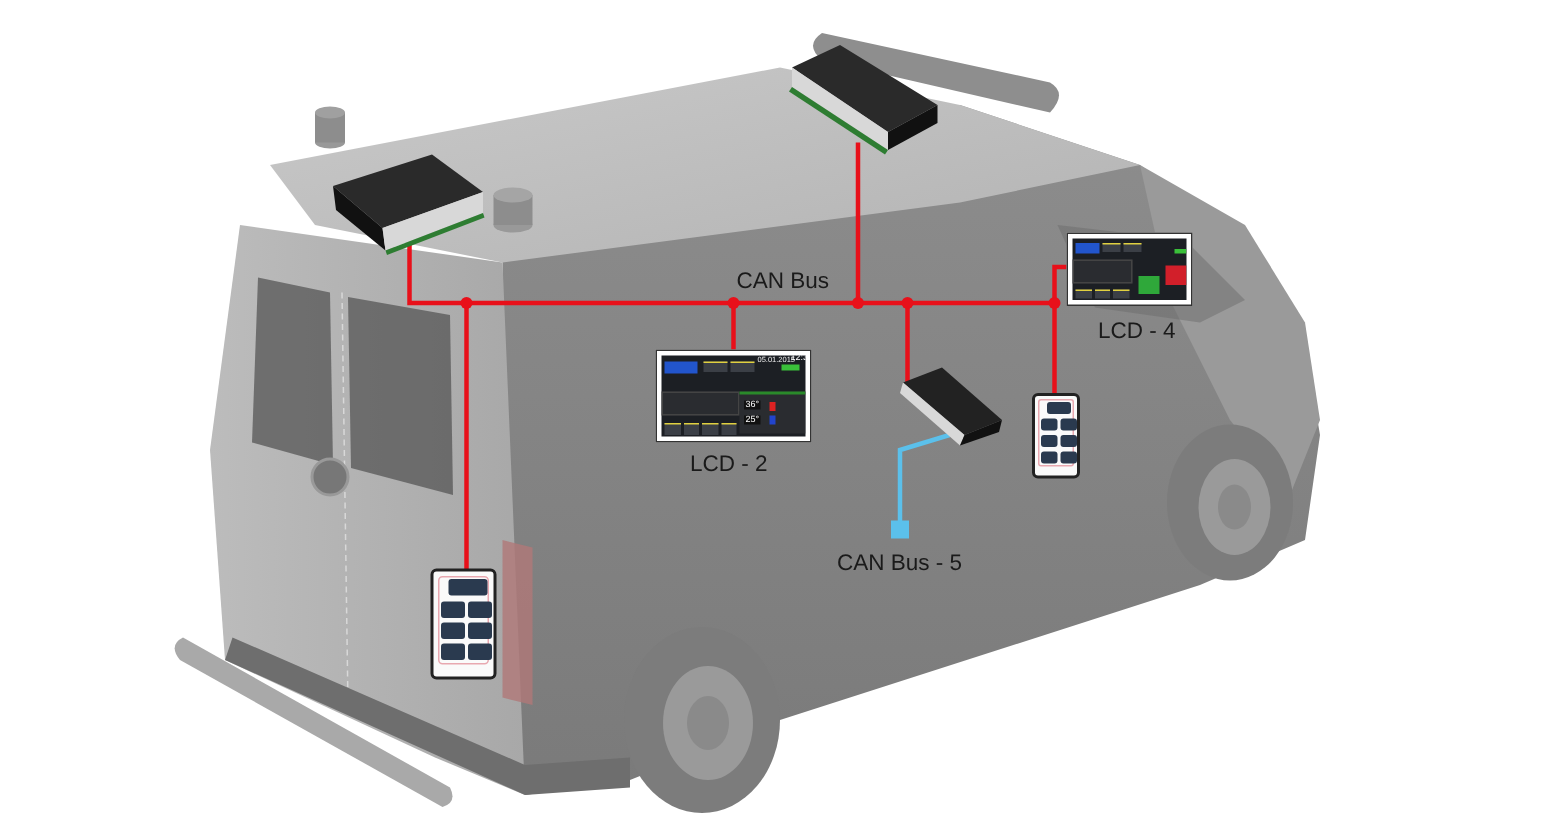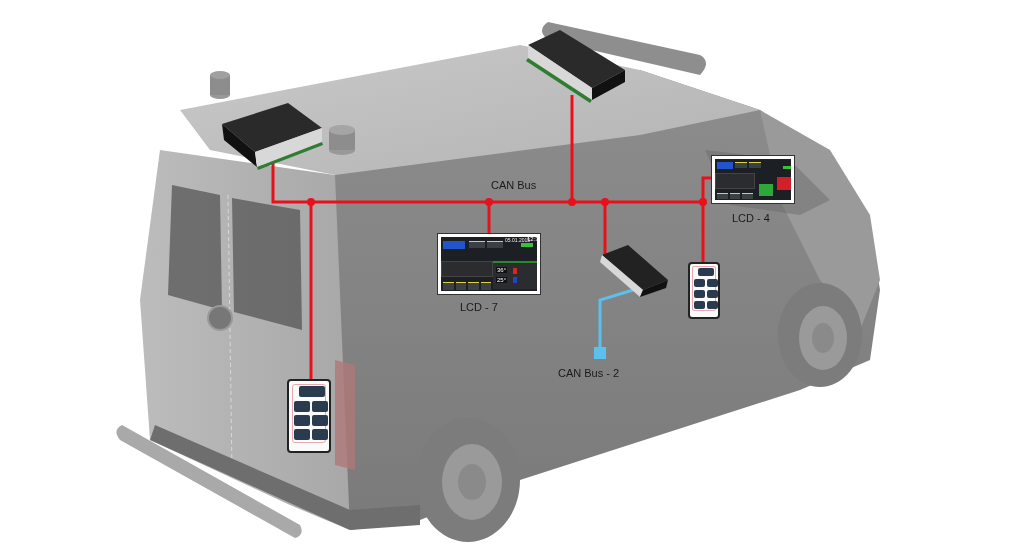--- a/index.html
+++ b/index.html
@@ -5,7 +5,7 @@
     html, body { margin: 0; padding: 0; background: #ffffff; }
     body { width: 1032px; height: 560px; overflow: hidden; position: relative; font-family: "Liberation Sans", sans-serif; }
     #stage { position: absolute; left: 0; top: 0; width: 1032px; height: 560px; }
-    .label { position: absolute; font-size: 11px; color: #1a1a1a; white-space: nowrap; }
+    .label { position: absolute; font-size: 15px; color: #1a1a1a; white-space: nowrap; }
     .lcd { position: absolute; background: #fff; border: 1px solid #333; box-sizing: border-box; padding: 3px; }
     .lcd-inner { width: 100%; height: 100%; background: #1c1f24; position: relative; overflow: hidden; }
     .keypad { position: absolute; background: #fafafa; border: 2px solid #222; border-radius: 4px; box-sizing: border-box; }

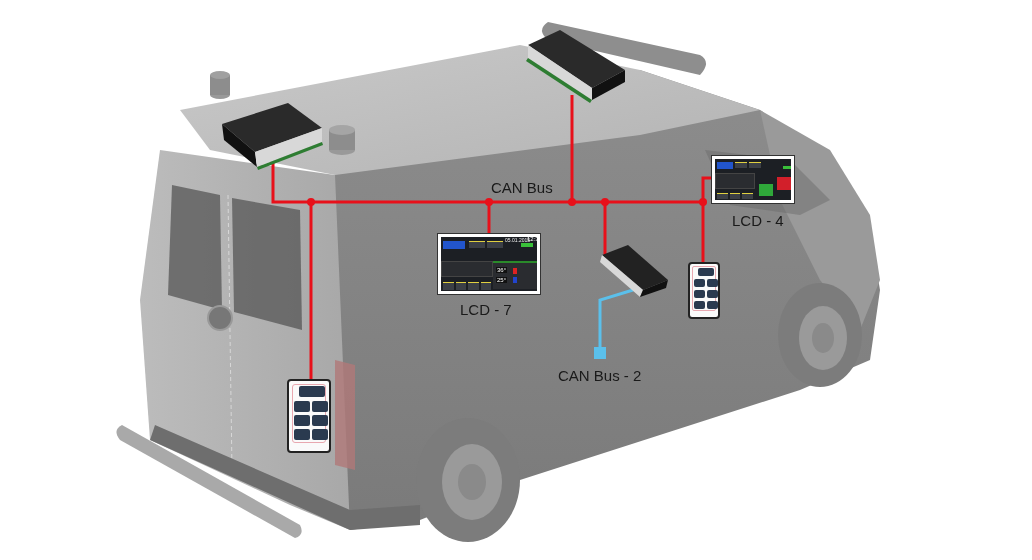--- a/index.html
+++ b/index.html
@@ -197,7 +197,7 @@
 
   
   <div class="label" style="left:491px; top:179px;">CAN Bus</div>
-  <div class="label" style="left:460px; top:301px;">LCD - 7</div>
+  <div class="label" style="left:460px; top:301px;">LCD - 2</div>
   <div class="label" style="left:732px; top:212px;">LCD - 4</div>
   <div class="label" style="left:558px; top:367px;">CAN Bus - 2</div>
 </div>

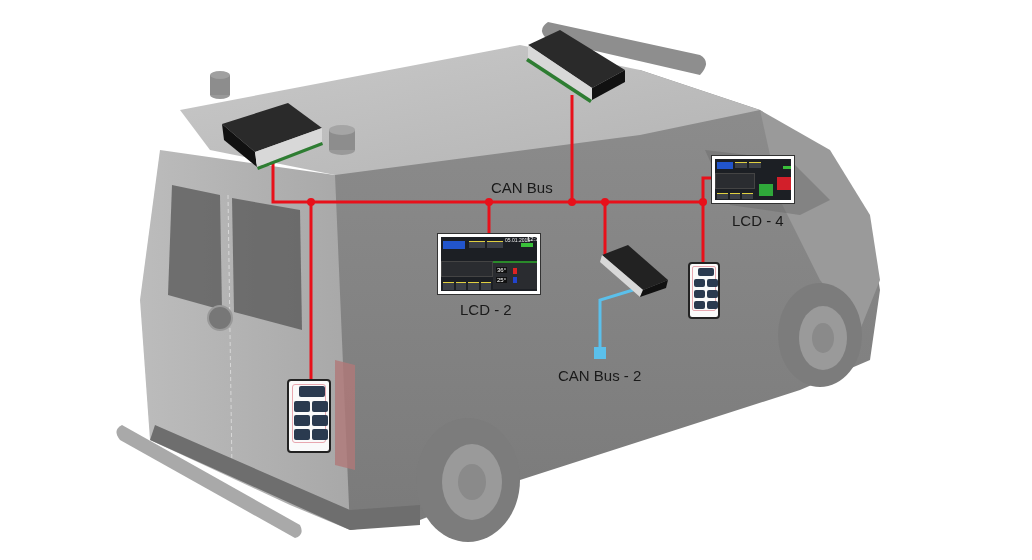--- a/index.html
+++ b/index.html
@@ -199,7 +199,7 @@
   <div class="label" style="left:491px; top:179px;">CAN Bus</div>
   <div class="label" style="left:460px; top:301px;">LCD - 2</div>
   <div class="label" style="left:732px; top:212px;">LCD - 4</div>
-  <div class="label" style="left:558px; top:367px;">CAN Bus - 2</div>
+  <div class="label" style="left:558px; top:367px;">CAN Bus - 5</div>
 </div>
 
 </body></html>

